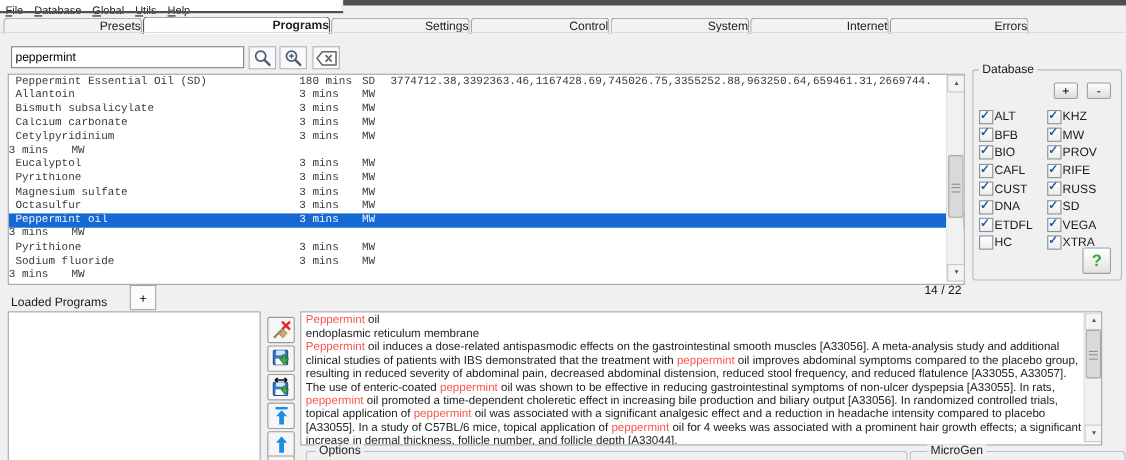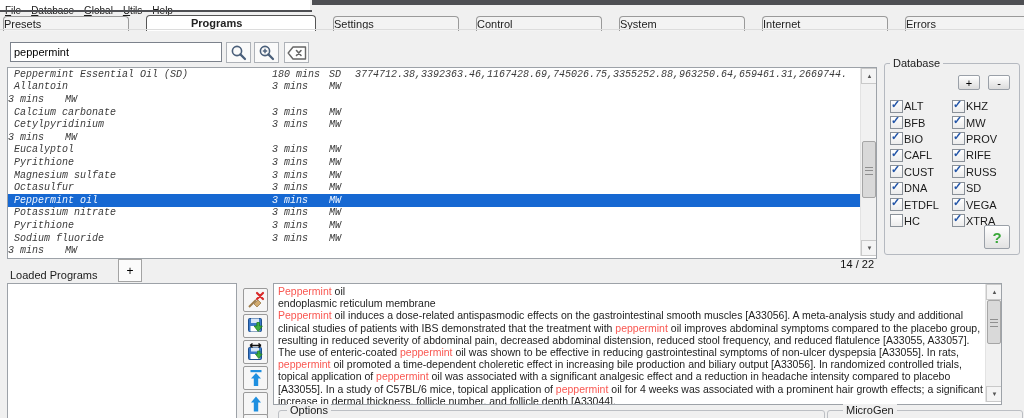--- a/index.html
+++ b/index.html
@@ -13,8 +13,8 @@
   .top-dark-right{position:absolute;left:312px;top:0;width:712px;height:5px;background:#4e4f53;}
   
   .tabstrip{position:absolute;left:3px;top:13px;height:16px;white-space:nowrap;}
-  .tab{display:inline-block;vertical-align:bottom;width:124px;height:14px;line-height:14px;margin-right:17px;
-       text-align:left;font-size:11px;background:#f3f3f3;border:1px solid #9a9a9a;border-bottom:none;
+  .tab{display:inline-block;vertical-align:bottom;width:124px;height:14px;line-height:14px;margin-right:1px;
+       text-align:right;font-size:11px;background:#f3f3f3;border:1px solid #9a9a9a;border-bottom:none;
        border-radius:4px 4px 0 0;color:#222;}
   .tab.active{background:#fff;font-weight:bold;height:15px;border-color:#555;padding-left:44px;}
   .tab-underline{position:absolute;left:0;top:29px;width:1024px;height:1px;background:#dcdcdc;}

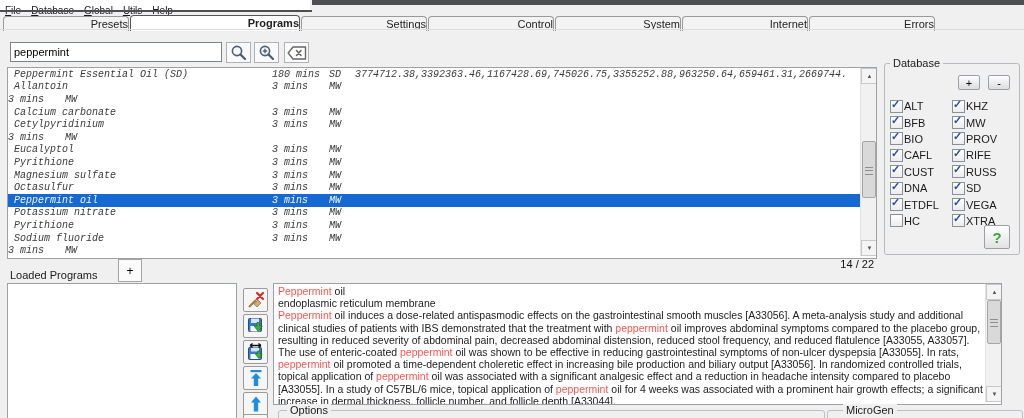--- a/index.html
+++ b/index.html
@@ -26,7 +26,7 @@
   
   .plist{position:absolute;left:7px;top:67px;width:868px;height:190px;background:#fff;border:1px solid #9da2a8;overflow:hidden;}
   .lrow{height:12.6px;display:flex;align-items:center;font-family:"Liberation Mono",monospace;
-        font-style:italic;font-size:10px;color:#3a3a3a;white-space:pre;}
+        font-size:10px;color:#3a3a3a;white-space:pre;}
   .lrow.selected{background:#1668d2;color:#f2f7ff;}
   .c-name{width:258px;padding-left:6px;overflow:hidden;}
   .c-dur{width:57px;}

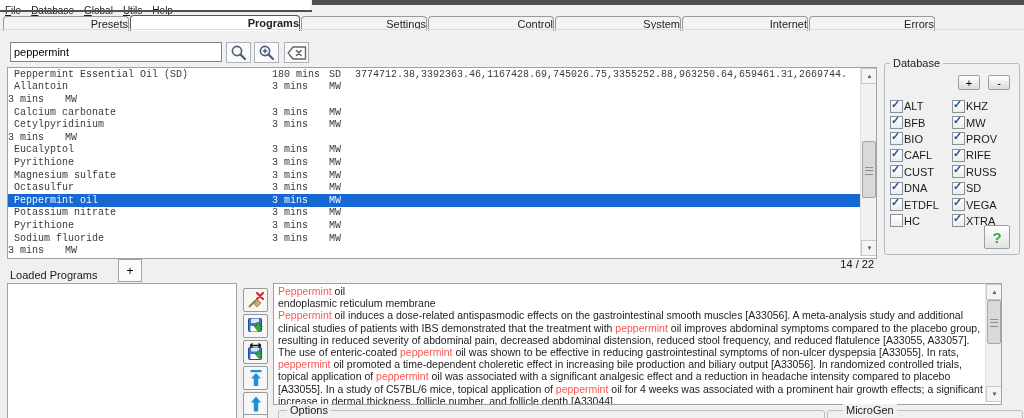--- a/index.html
+++ b/index.html
@@ -107,7 +107,7 @@
   <div id="list-rows">
       <div class="lrow"><span class="c-name">Peppermint Essential Oil (SD)</span><span class="c-dur">180 mins</span><span class="c-flag">SD</span><span class="c-freq">3774712.38,3392363.46,1167428.69,745026.75,3355252.88,963250.64,659461.31,2669744.</span></div>
       <div class="lrow"><span class="c-name">Allantoin</span><span class="c-dur">3 mins</span><span class="c-flag">MW</span><span class="c-freq"></span></div>
-      <div class="lrow"><span class="c-dur">3 mins</span><span class="c-flag">MW</span><span class="c-freq"></span></div>
+      <div class="lrow"><span class="c-name">Bismuth subsalicylate</span><span class="c-dur">3 mins</span><span class="c-flag">MW</span><span class="c-freq"></span></div>
       <div class="lrow"><span class="c-name">Calcium carbonate</span><span class="c-dur">3 mins</span><span class="c-flag">MW</span><span class="c-freq"></span></div>
       <div class="lrow"><span class="c-name">Cetylpyridinium</span><span class="c-dur">3 mins</span><span class="c-flag">MW</span><span class="c-freq"></span></div>
       <div class="lrow"><span class="c-dur">3 mins</span><span class="c-flag">MW</span><span class="c-freq"></span></div>

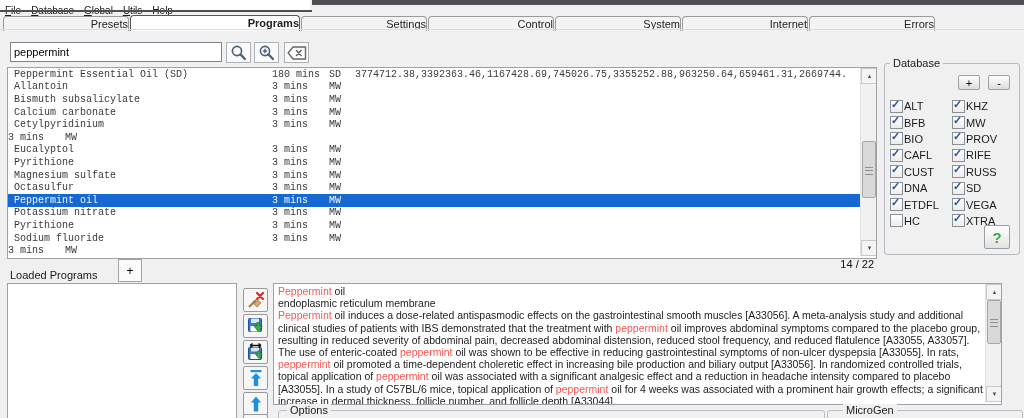--- a/index.html
+++ b/index.html
@@ -116,7 +116,7 @@
       <div class="lrow"><span class="c-name">Magnesium sulfate</span><span class="c-dur">3 mins</span><span class="c-flag">MW</span><span class="c-freq"></span></div>
       <div class="lrow"><span class="c-name">Octasulfur</span><span class="c-dur">3 mins</span><span class="c-flag">MW</span><span class="c-freq"></span></div>
       <div class="lrow selected"><span class="c-name">Peppermint oil</span><span class="c-dur">3 mins</span><span class="c-flag">MW</span><span class="c-freq"></span></div>
-      <div class="lrow"><span class="c-name">Potassium nitrate</span><span class="c-dur">3 mins</span><span class="c-flag">MW</span><span class="c-freq"></span></div>
+      <div class="lrow"><span class="c-dur">3 mins</span><span class="c-flag">MW</span><span class="c-freq"></span></div>
       <div class="lrow"><span class="c-name">Pyrithione</span><span class="c-dur">3 mins</span><span class="c-flag">MW</span><span class="c-freq"></span></div>
       <div class="lrow"><span class="c-name">Sodium fluoride</span><span class="c-dur">3 mins</span><span class="c-flag">MW</span><span class="c-freq"></span></div>
       <div class="lrow"><span class="c-dur">3 mins</span><span class="c-flag">MW</span><span class="c-freq"></span></div>

